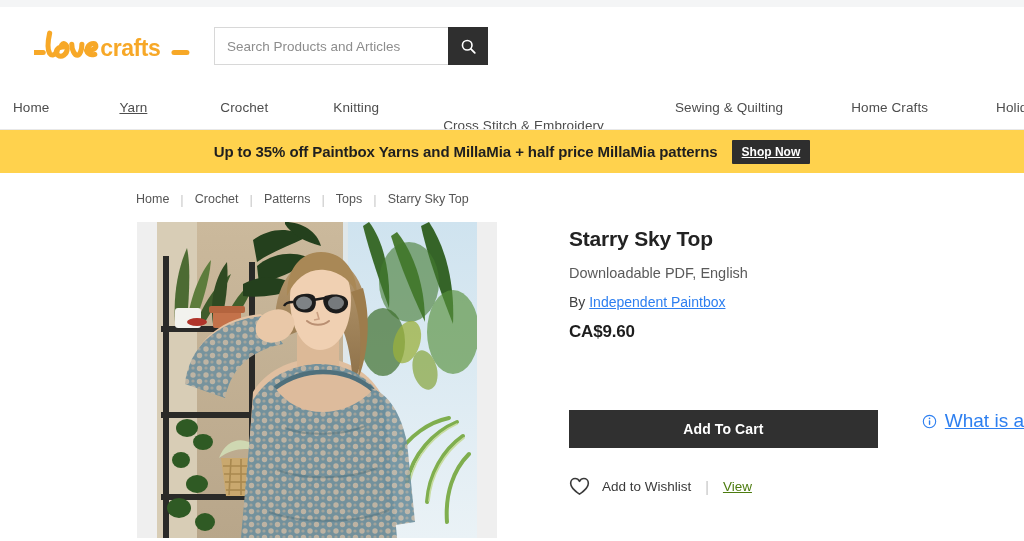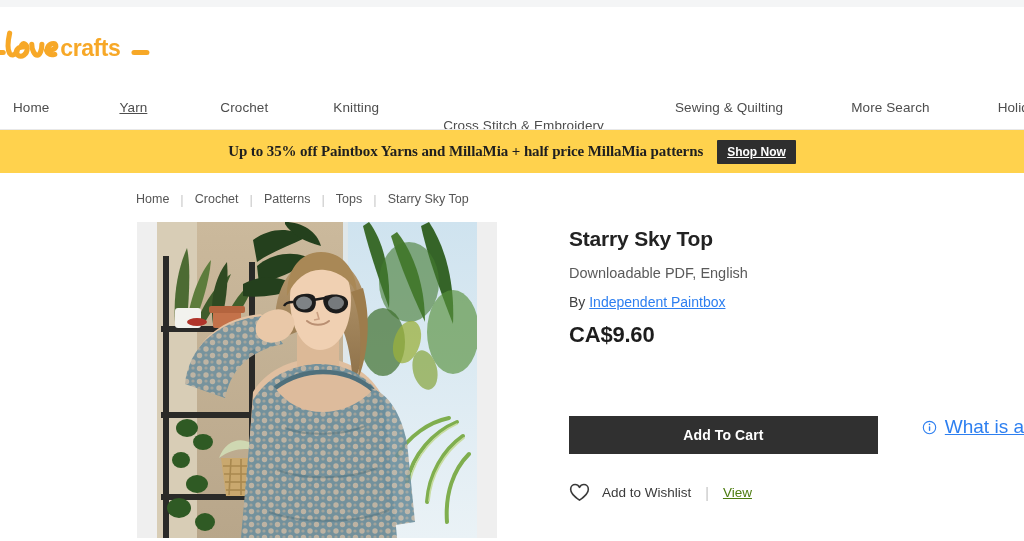--- a/index.html
+++ b/index.html
@@ -26,6 +26,7 @@
     align-items: center;
     padding-left: 8px;
     position: relative;
+    margin-left: 40px;
   }
 
   .logo {

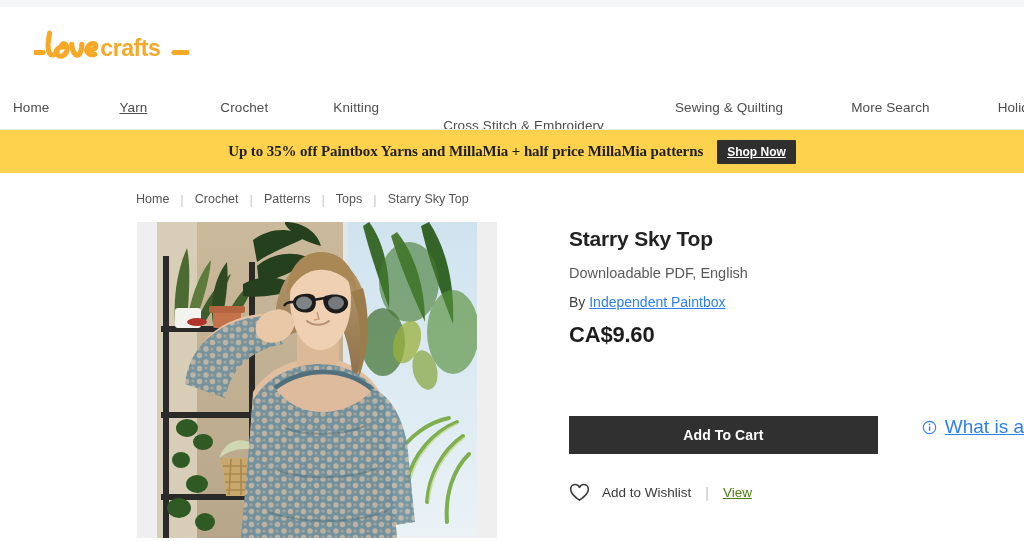--- a/index.html
+++ b/index.html
@@ -286,6 +286,17 @@
     </svg>
   </div>
 
+  <div class="search-wrap">
+    <input class="search-input" type="text" placeholder="Search Products and Articles" style="">
+    <button class="search-btn">
+      <span>
+        <svg width="17" height="17" viewBox="0 0 20 20" aria-hidden="true">
+          <circle cx="8.5" cy="8.5" r="5.6" fill="none" stroke="#ffffff" stroke-width="1.9"></circle>
+          <line x1="12.7" y1="12.7" x2="17.4" y2="17.4" stroke="#ffffff" stroke-width="2.1" stroke-linecap="round"></line>
+        </svg>
+      </span>
+    </button>
+  </div>
 </div>
 
 <div class="nav">

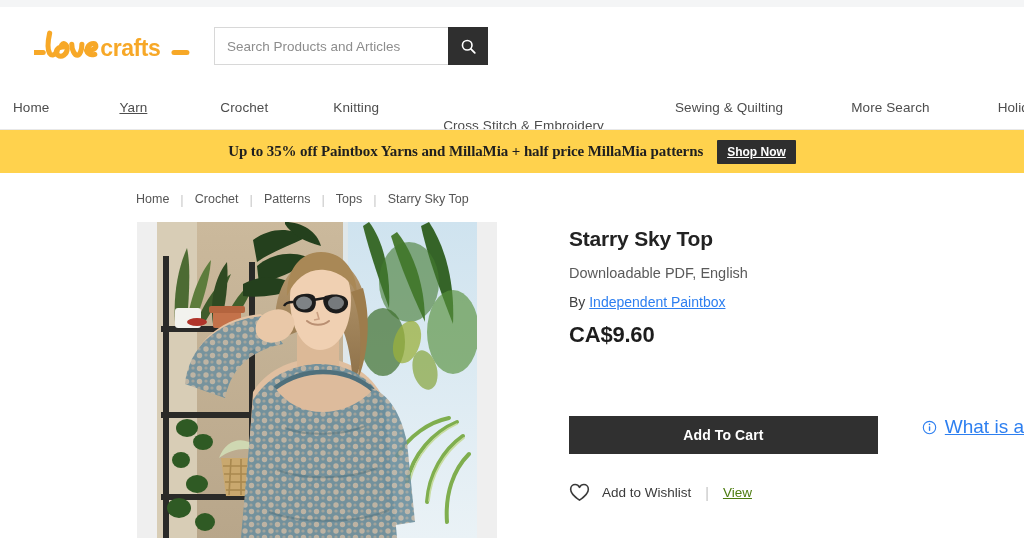--- a/index.html
+++ b/index.html
@@ -306,7 +306,7 @@
   <div class="nav-item" style="margin-left:65px;">Knitting</div>
   <div class="nav-item" style="margin-left:64px;margin-top:36px;">Cross Stitch &amp; Embroidery</div>
   <div class="nav-item" style="margin-left:71px;">Sewing &amp; Quilting</div>
-  <div class="nav-item" style="margin-left:68px;">More Search</div>
+  <div class="nav-item" style="margin-left:68px;">Home Crafts</div>
   <div class="nav-item" style="margin-left:68px;">Holidays</div>
 </div>
 

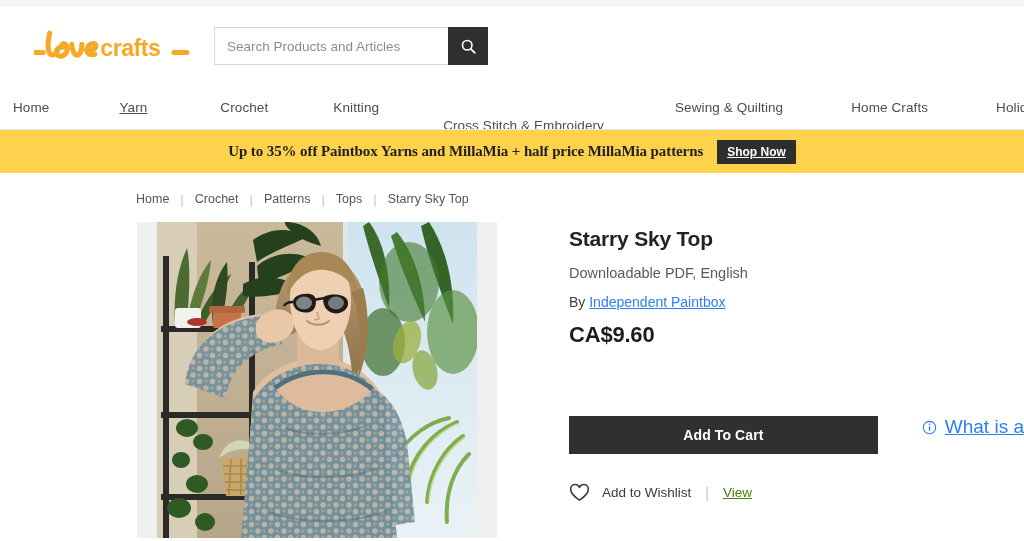--- a/index.html
+++ b/index.html
@@ -105,7 +105,6 @@
     font-weight: bold;
     color: #1f1f1f;
     letter-spacing: -0.1px;
-    font-family: Liberation Serif, serif;
   }
   .promo-btn {
     background: #2e2e2e;

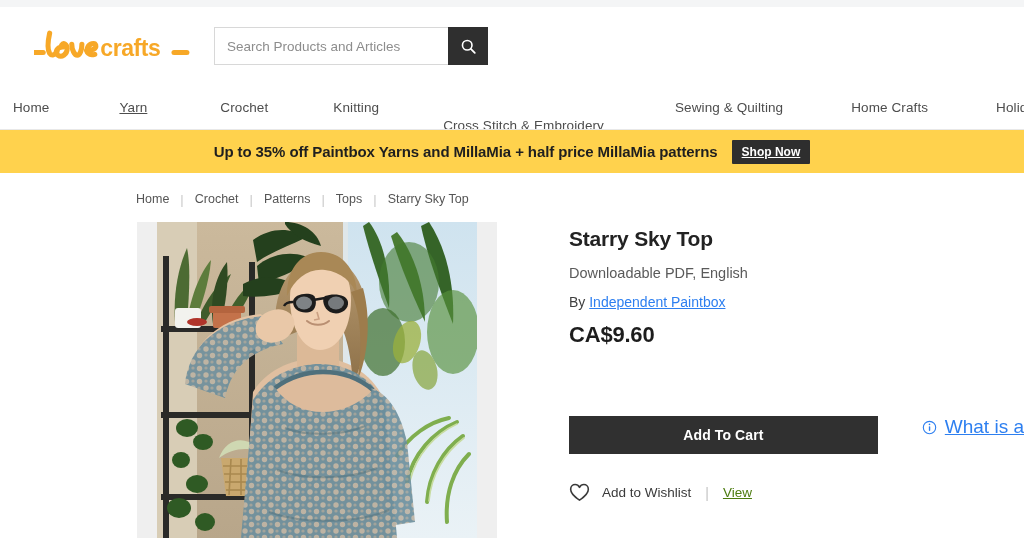--- a/index.html
+++ b/index.html
@@ -199,7 +199,7 @@
     cursor: pointer;
   }
   .product-price {
-    font-size: 22px;
+    font-size: 17px;
     font-weight: bold;
     color: #1d1d1d;
     letter-spacing: -0.2px;

